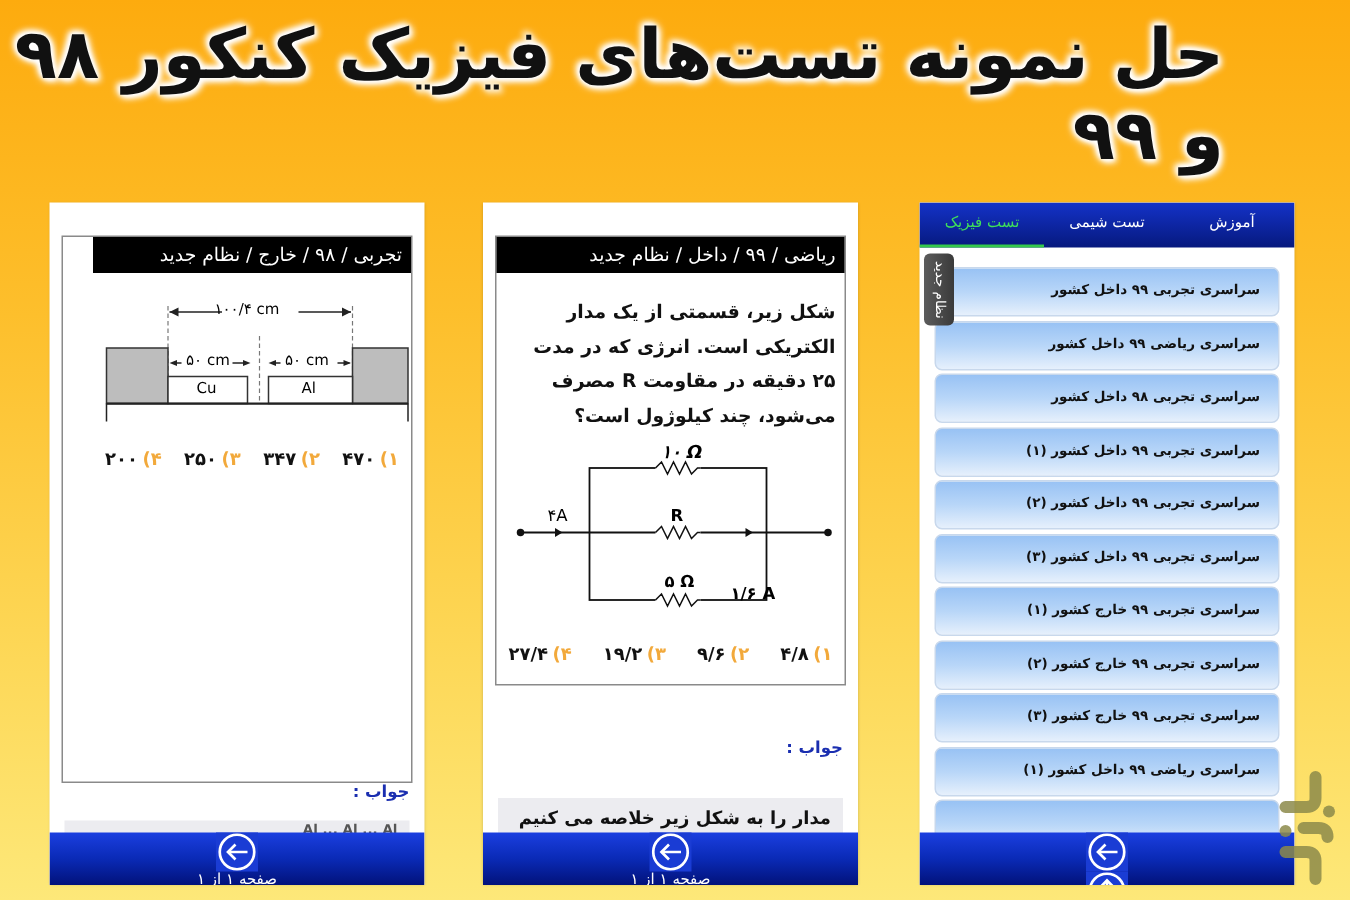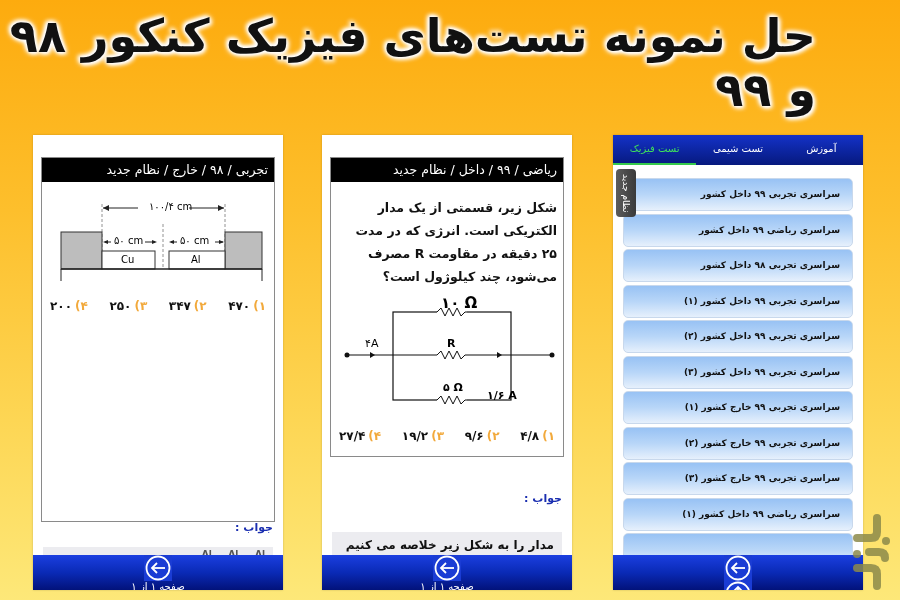--- a/index.html
+++ b/index.html
@@ -118,7 +118,7 @@
 </div>
 
 <div class="phone p1">
-  <div class="q-card" style="height:365px;">
+  <div class="q-card" style="height:365px;padding-left:20px;">
     <div class="q-head">تجربی / ۹۸ / خارج / نظام جدید</div>
     <div class="diagram" style="width:210px;height:95px;margin-top:14px;direction:ltr;">
       <svg width="210" height="95" viewBox="0 0 210 95">

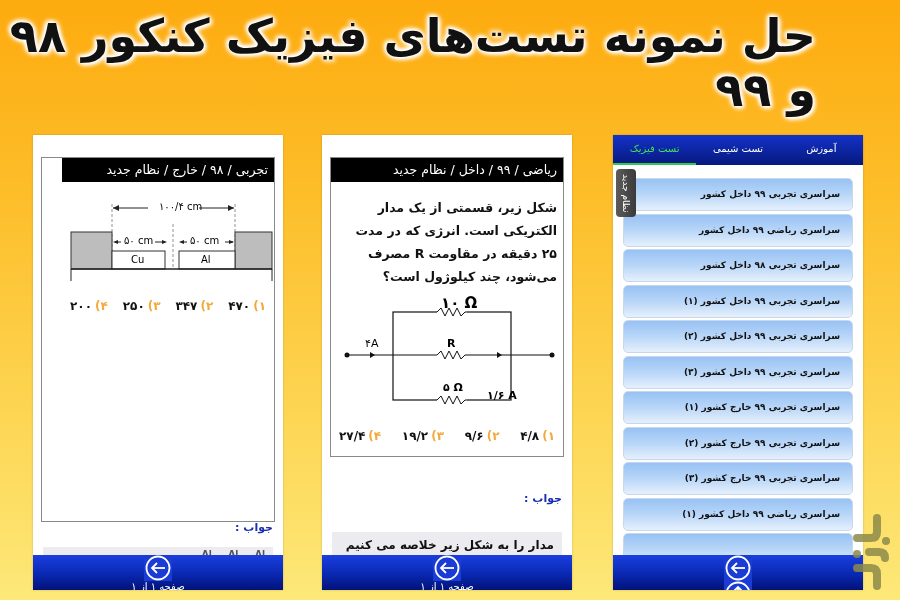--- a/index.html
+++ b/index.html
@@ -145,7 +145,7 @@
         <polygon points="116,46 121,44 121,48" fill="#222"></polygon>
         <polygon points="171,46 166,44 166,48" fill="#222"></polygon>
       </svg>
-      <span style="position:absolute;left:96px;top:5px;font-size:10px;">۱۰۰/۴ cm</span>
+      <span style="position:absolute;left:80px;top:5px;font-size:10px;">۱۰۰/۴ cm</span>
       <span style="position:absolute;left:61px;top:39px;font-size:10px;">۵۰ cm</span>
       <span style="position:absolute;left:127px;top:39px;font-size:10px;">۵۰ cm</span>
       <span style="position:absolute;left:68px;top:58px;font-size:10px;">Cu</span>

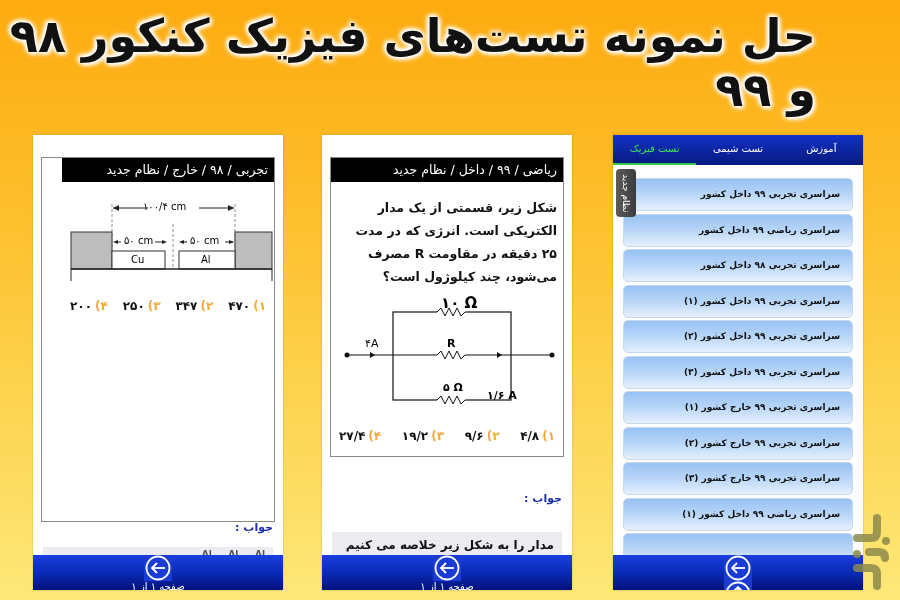--- a/index.html
+++ b/index.html
@@ -198,7 +198,7 @@
         <polygon points="38,55 33,52 33,58" fill="#111"></polygon>
         <polygon points="165,55 160,52 160,58" fill="#111"></polygon>
       </svg>
-      <span style="position:absolute;left:104px;top:-6px;font-size:15px;font-weight:bold;">۱۰ Ω</span>
+      <span style="position:absolute;left:104px;top:-6px;font-size:12px;font-weight:bold;font-style:italic;">۱۰ Ω</span>
       <span style="position:absolute;left:110px;top:37px;font-size:11px;font-weight:bold;">R</span>
       <span style="position:absolute;left:106px;top:81px;font-size:11px;font-weight:bold;">۵ Ω</span>
       <span style="position:absolute;left:28px;top:37px;font-size:11px;font-weight:normal;">۴A</span>

